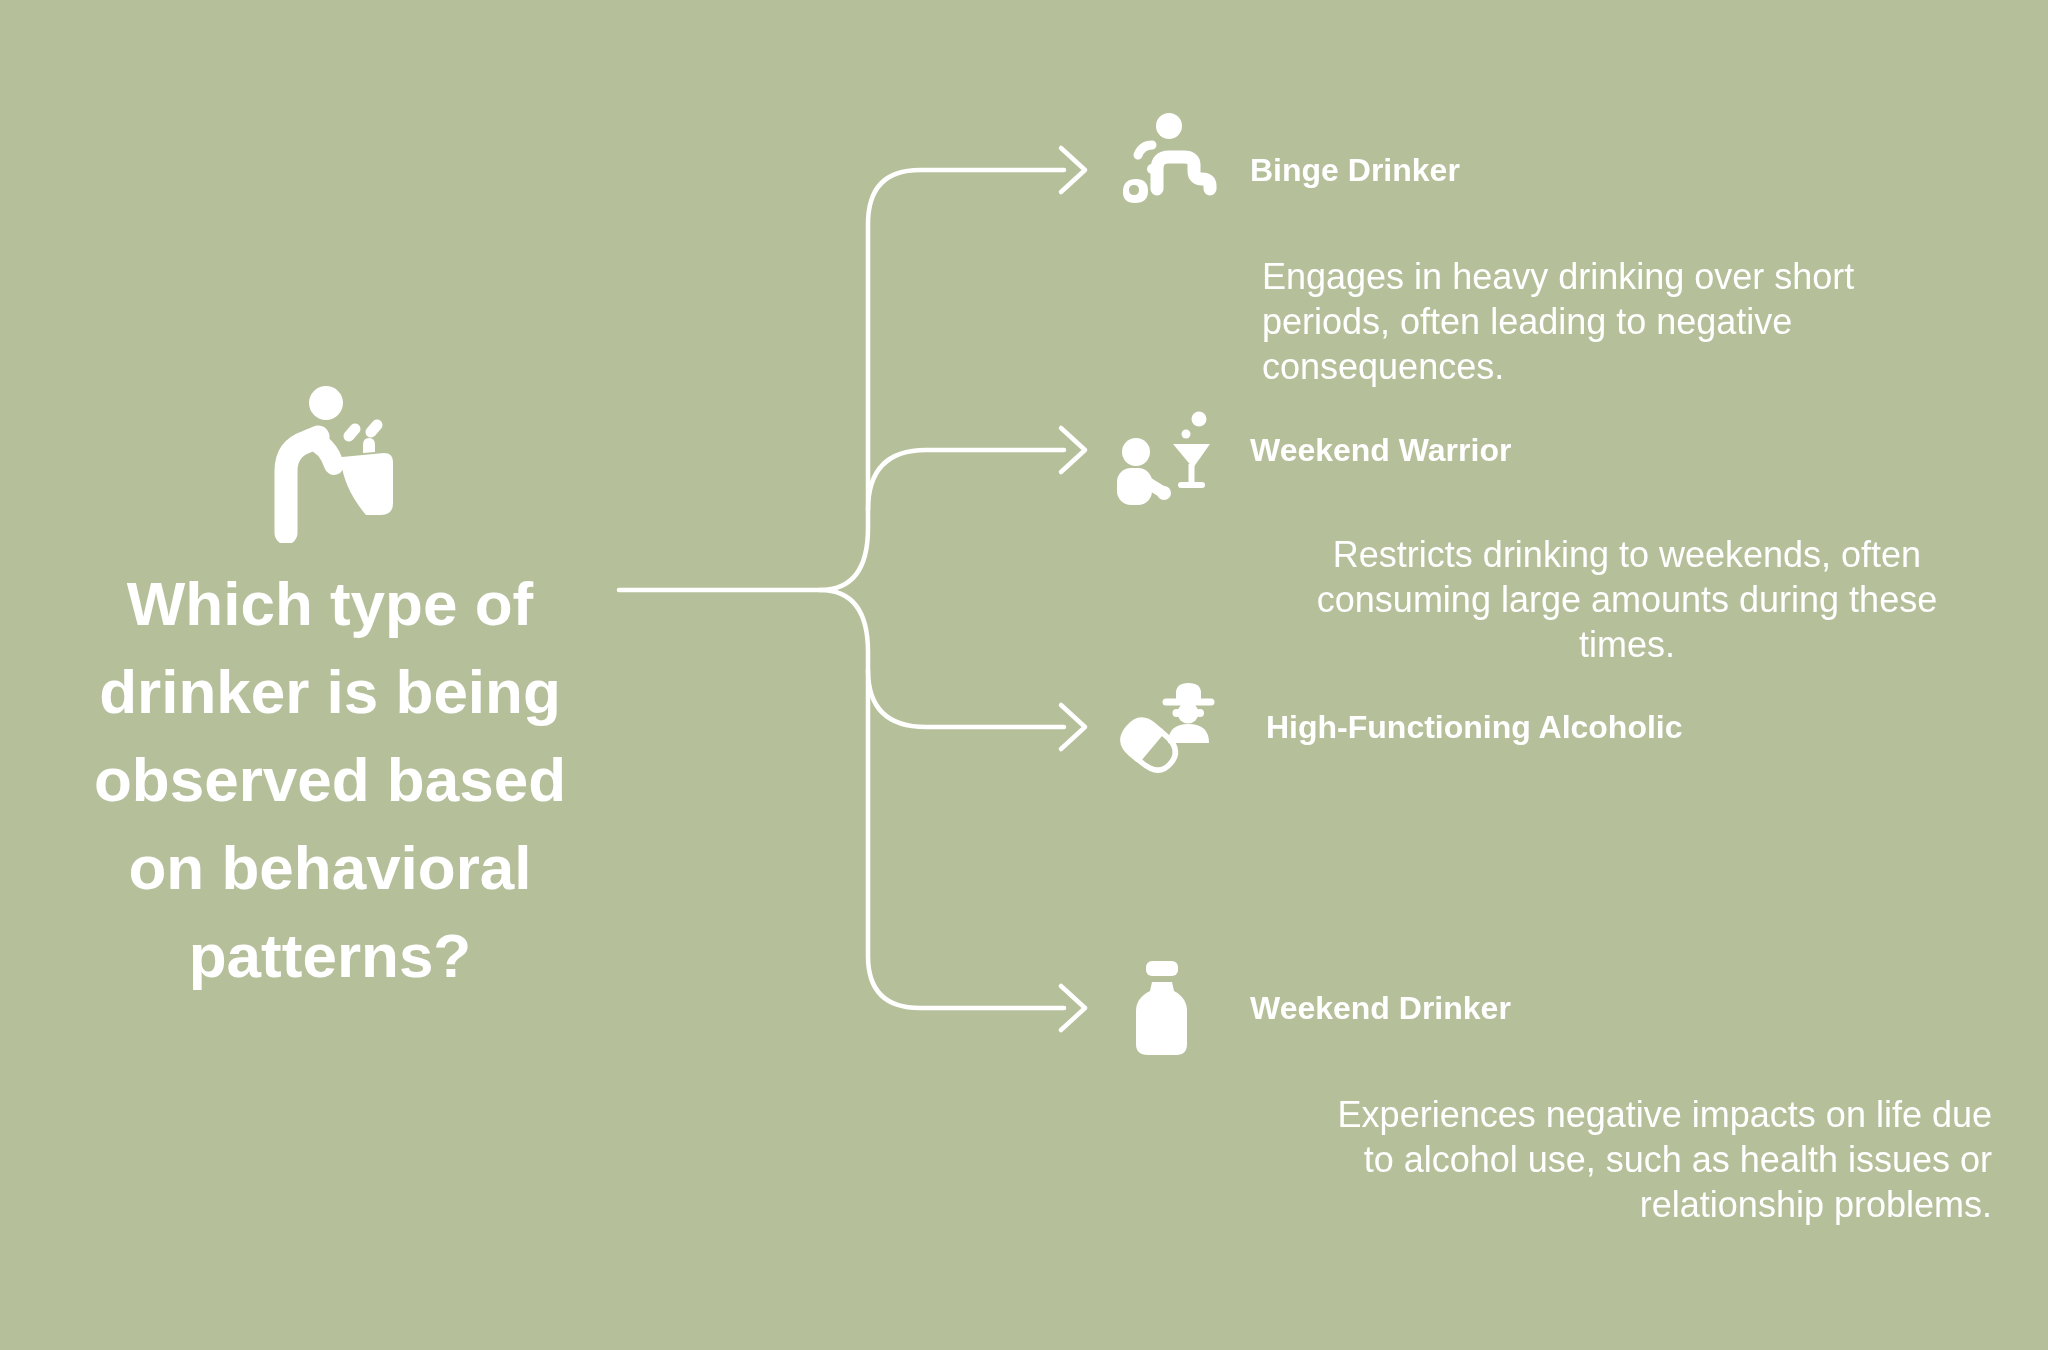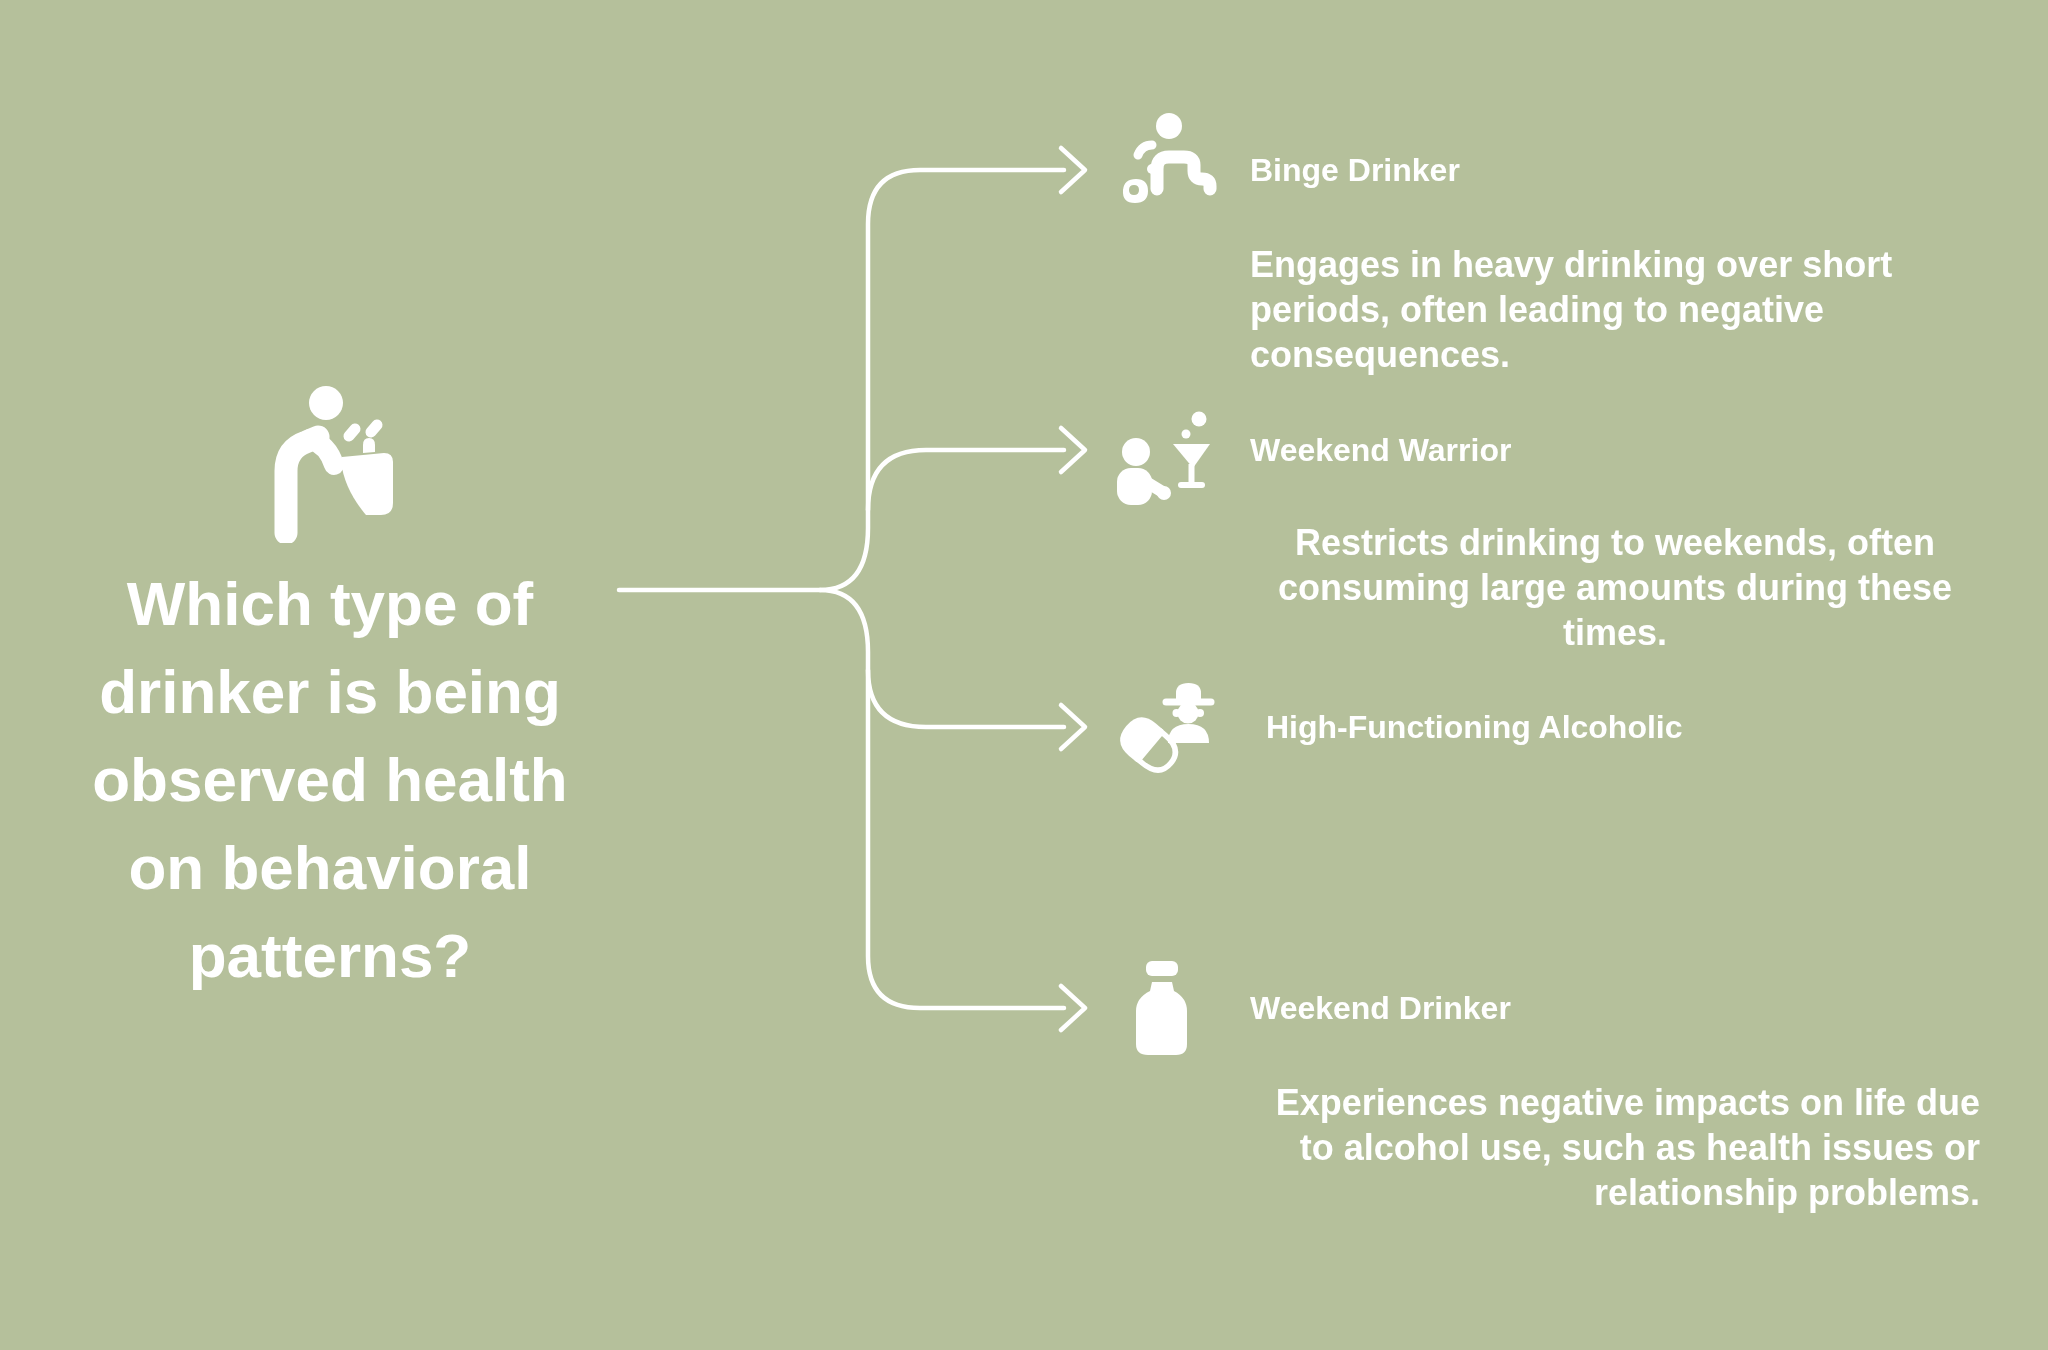--- a/index.html
+++ b/index.html
@@ -38,8 +38,8 @@
   .title-b1{top:143px;} .title-b2{top:423px;} .title-b3{top:700px;margin-left:16px;} .title-b4{top:981px;}
 
   .branch-desc{
-    position:absolute;left:1250px;width:730px;margin:0;
-    font-size:36px;font-weight:700;line-height:45px;white-space:pre-line;
+    position:absolute;left:1250px;width:730px;margin:12px;
+    font-size:36px;font-weight:400;line-height:45px;white-space:pre-line;
   }
   .desc-b1{top:242px;} .desc-b2{top:520px;text-align:center;} .desc-b3{top:800px;} .desc-b4{top:1080px;text-align:right;}
 

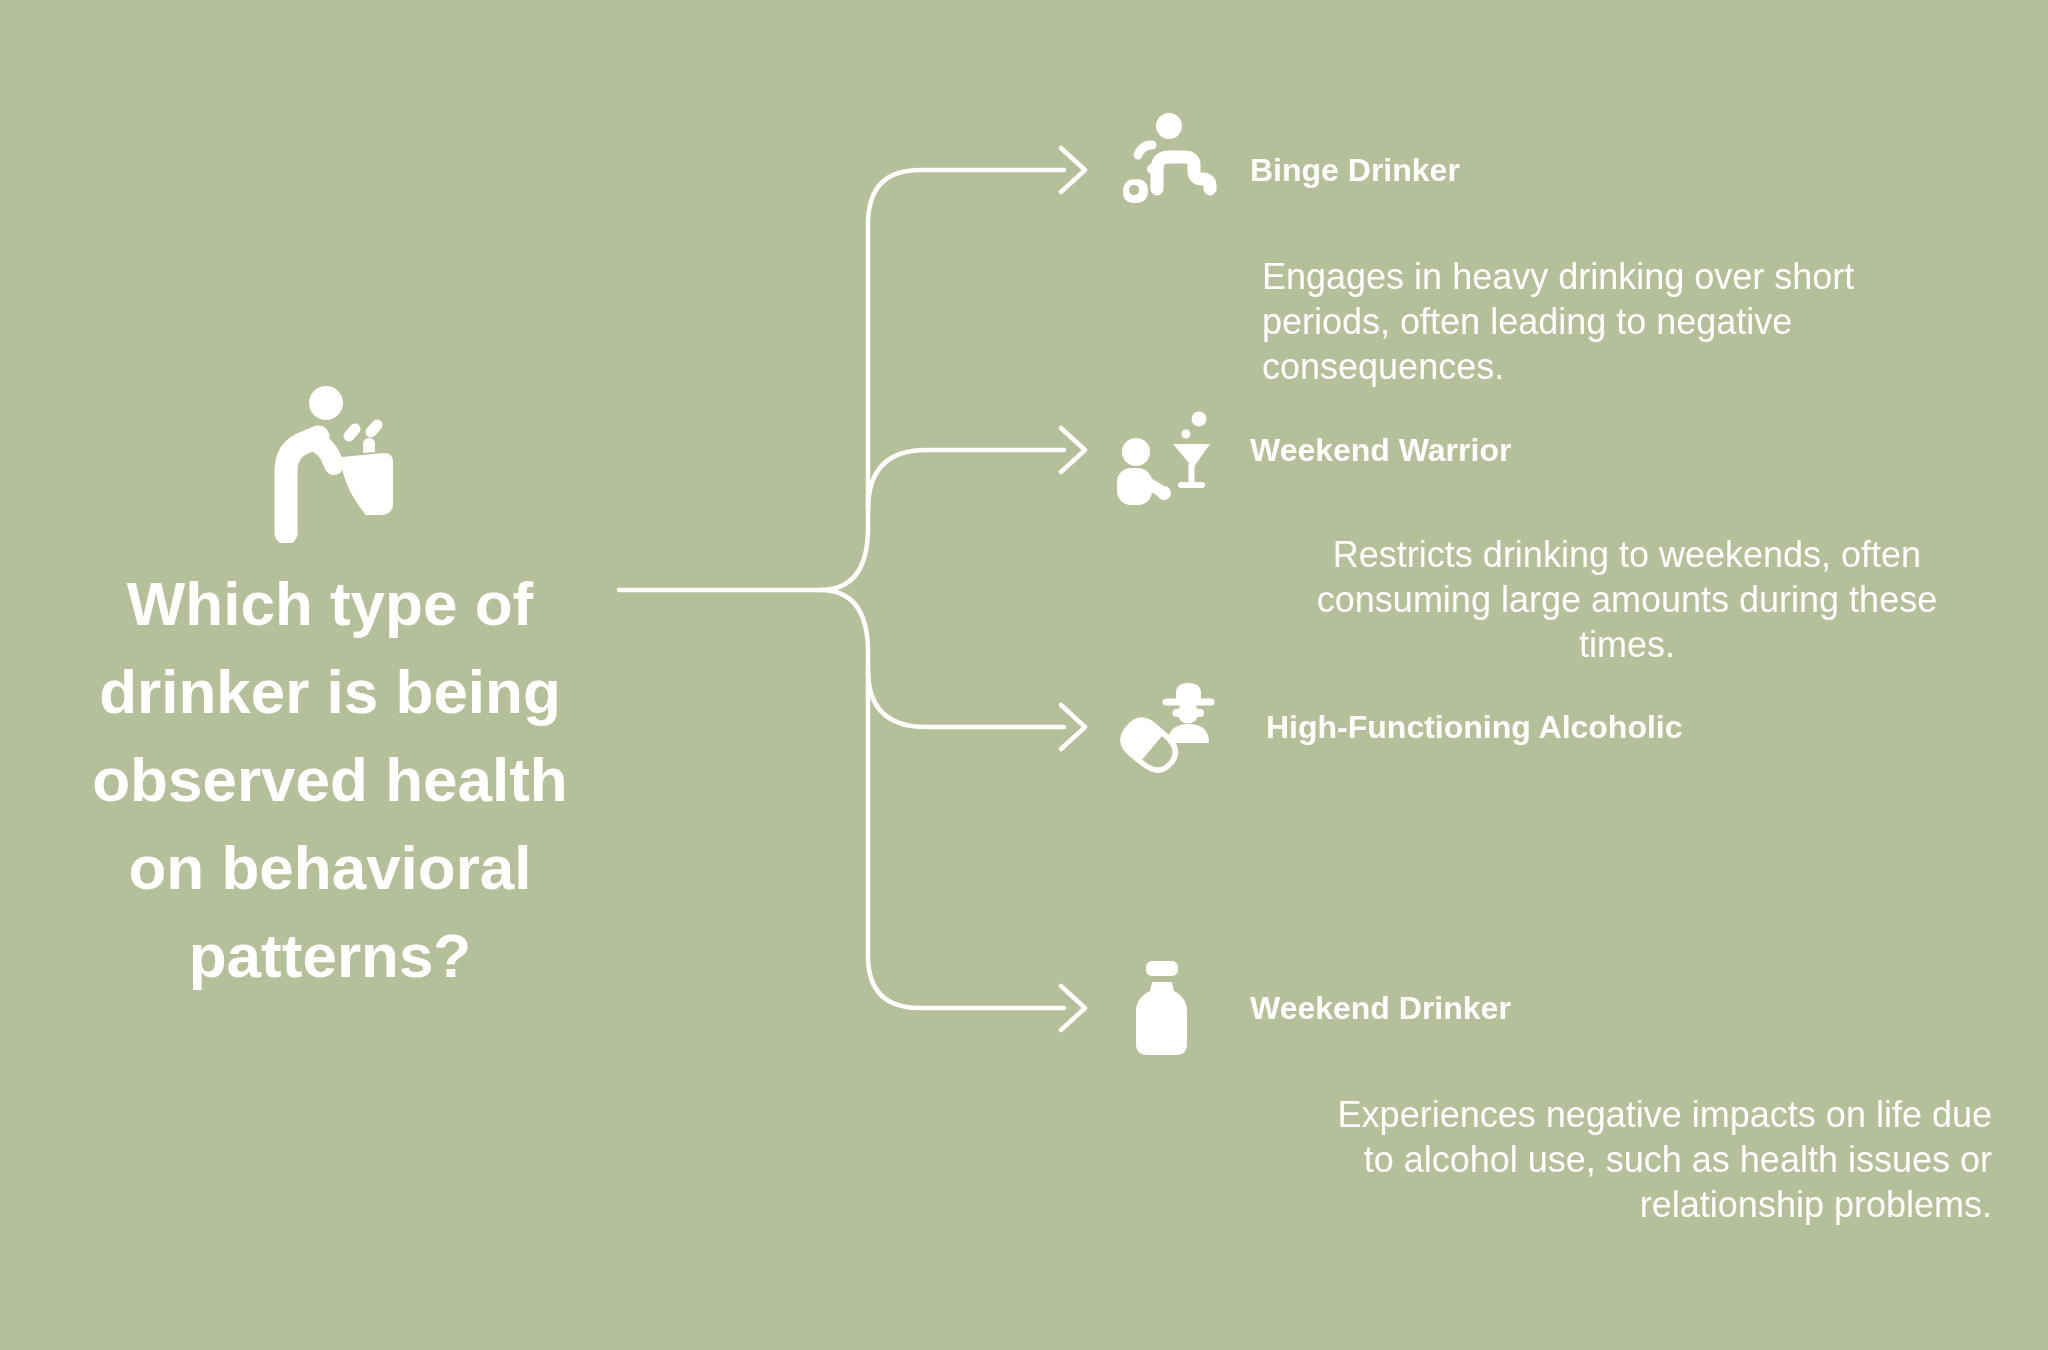--- a/index.html
+++ b/index.html
@@ -80,7 +80,7 @@
   </svg>
   <div class="q-text">Which type of
 drinker is being
-observed health
+observed based
 on behavioral
 patterns?</div>
 

